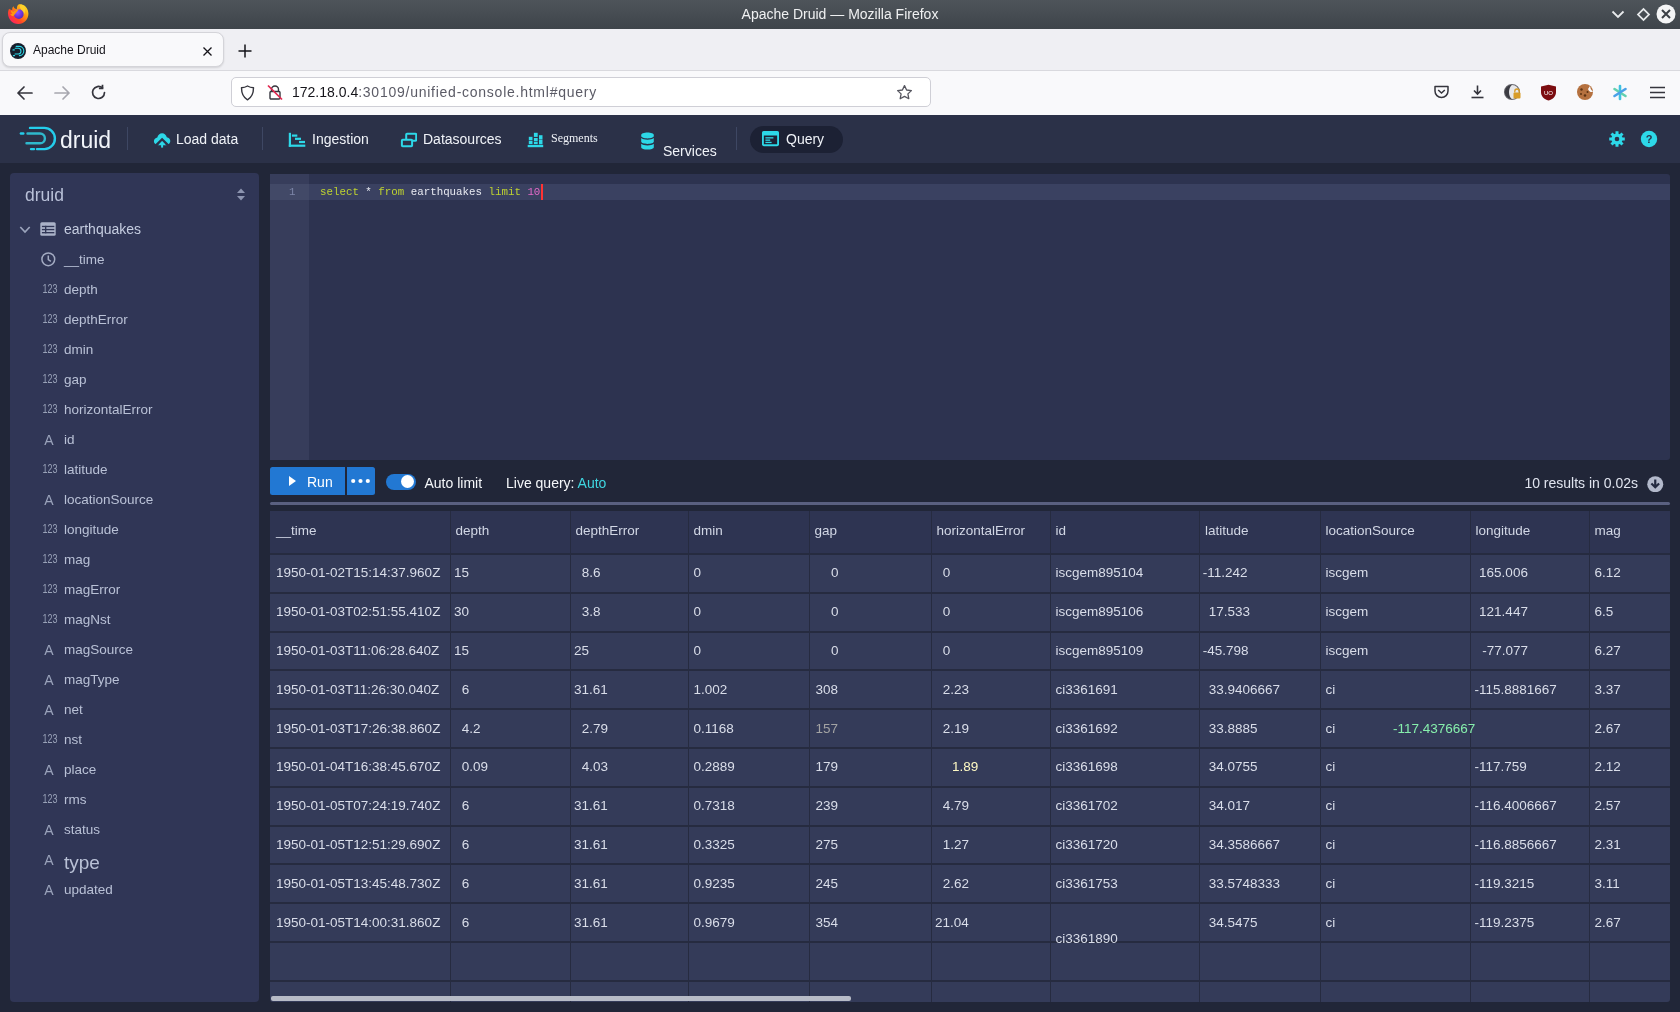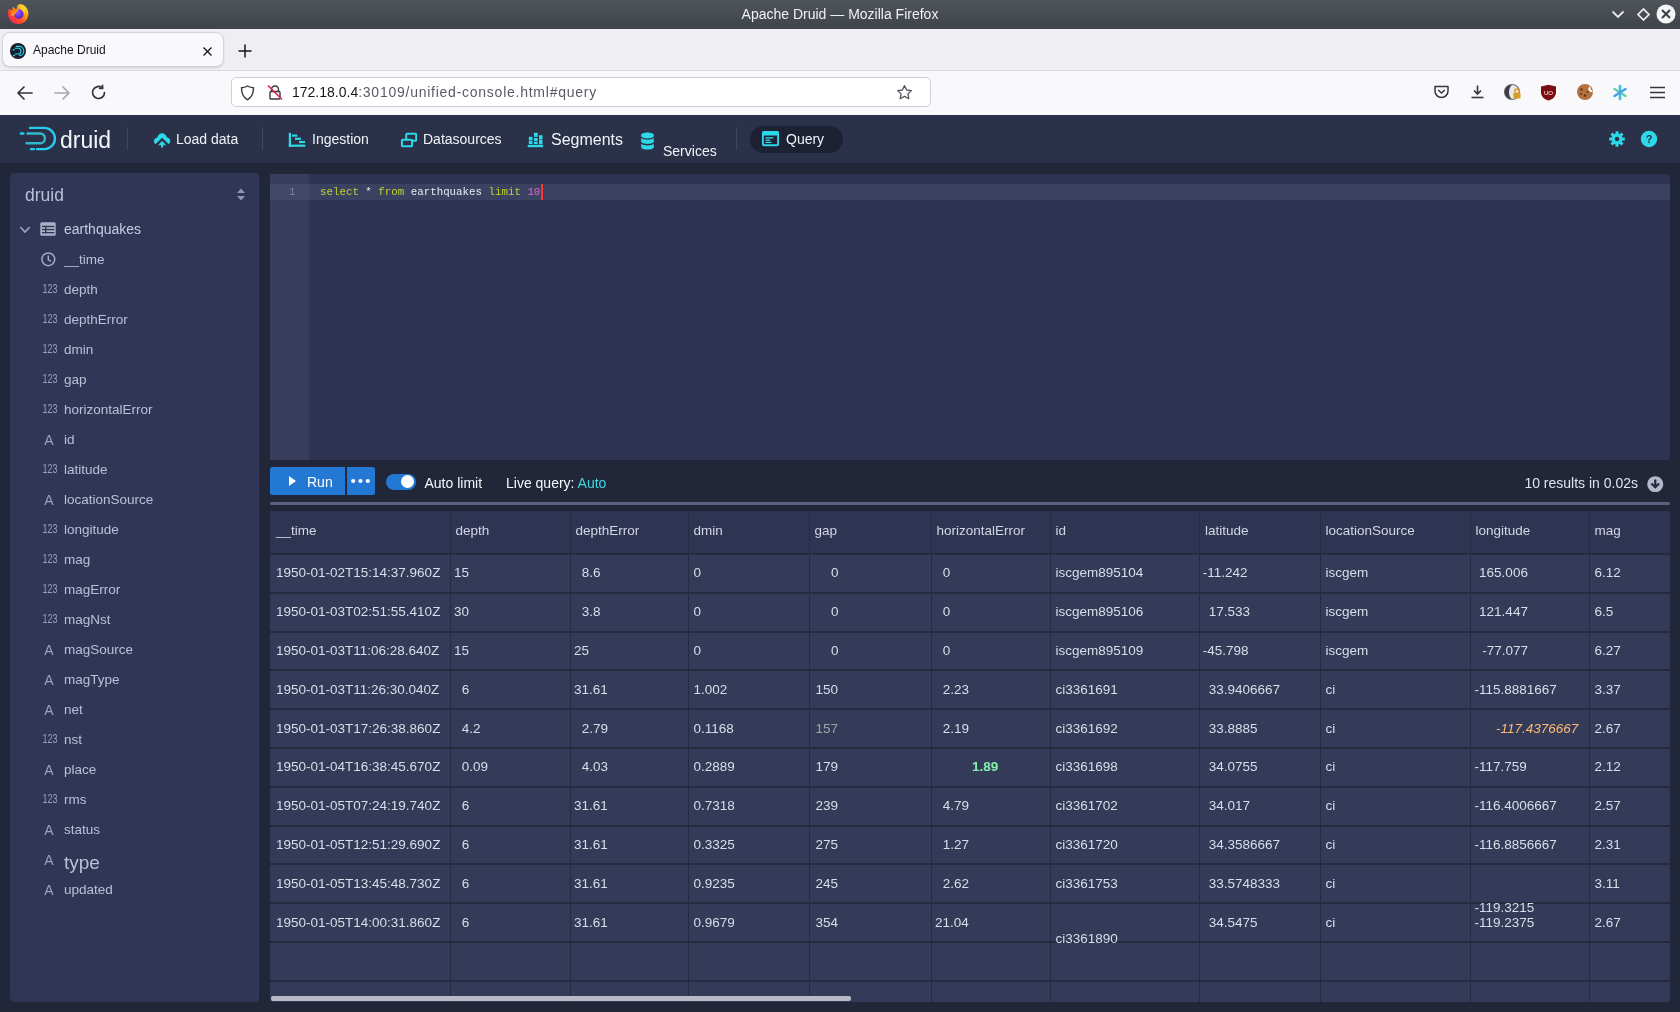--- a/index.html
+++ b/index.html
@@ -182,7 +182,7 @@
       </g>
     </svg>
   </div>
-<div class="abs" style="left:551px;top:131px;font-size:16px;color:#f0f3f8;">Segments</div>
+<div class="abs" style="left:551px;top:131px;font-size:12px;color:#f0f3f8;font-family:Liberation Serif, serif;">Segments</div>
 <div class="abs" style="left:639px;top:131px;width:17px;height:17px;">
     <svg width="17" height="19" viewBox="0 0 17 19">
       <g fill="#2dd8e8">

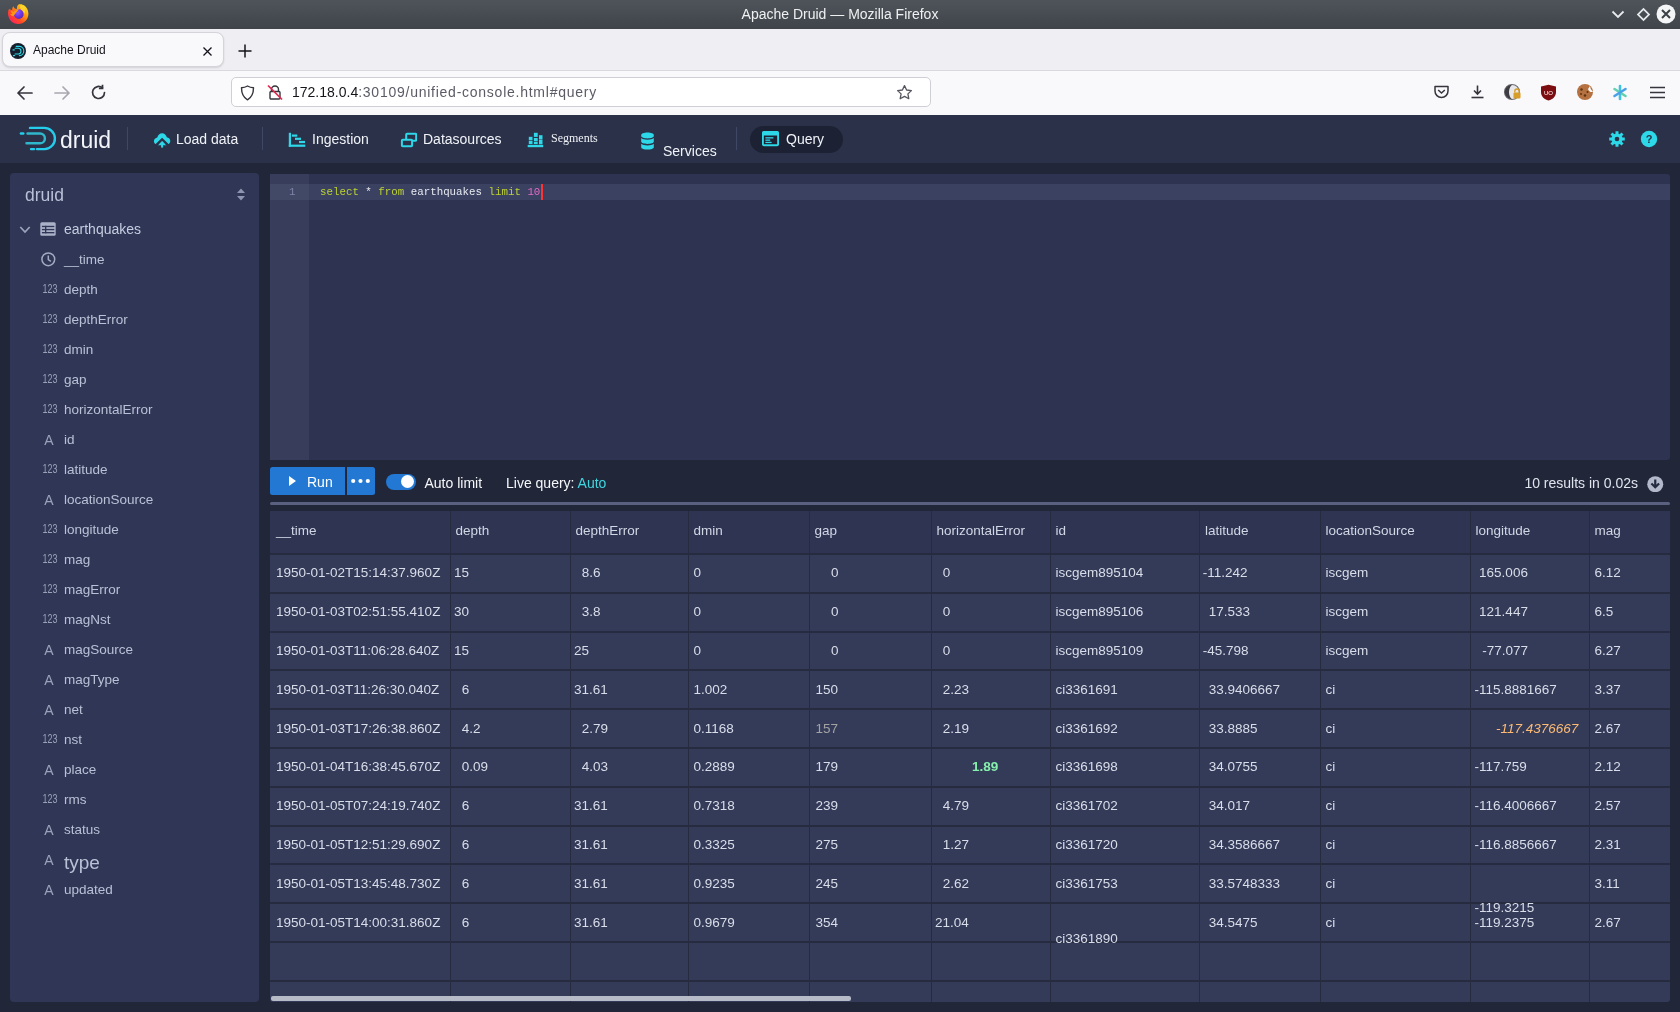--- a/index.html
+++ b/index.html
@@ -389,7 +389,7 @@
 <div class="abs" style="left:461.8px;top:681.8px;font-size:13.5px;color:#d9dde9;">6</div>
 <div class="abs" style="left:574.0px;top:681.8px;font-size:13.5px;color:#d9dde9;">31.61</div>
 <div class="abs" style="left:693.5px;top:681.8px;font-size:13.5px;color:#d9dde9;">1.002</div>
-<div class="abs" style="left:815.5px;top:681.8px;font-size:13.5px;color:#d9dde9;">150</div>
+<div class="abs" style="left:815.5px;top:681.8px;font-size:13.5px;color:#d9dde9;">308</div>
 <div class="abs" style="left:942.8px;top:681.8px;font-size:13.5px;color:#d9dde9;">2.23</div>
 <div class="abs" style="left:1055.5px;top:681.8px;font-size:13.5px;color:#d9dde9;">ci3361691</div>
 <div class="abs" style="left:1208.7px;top:681.8px;font-size:13.5px;color:#d9dde9;">33.9406667</div>

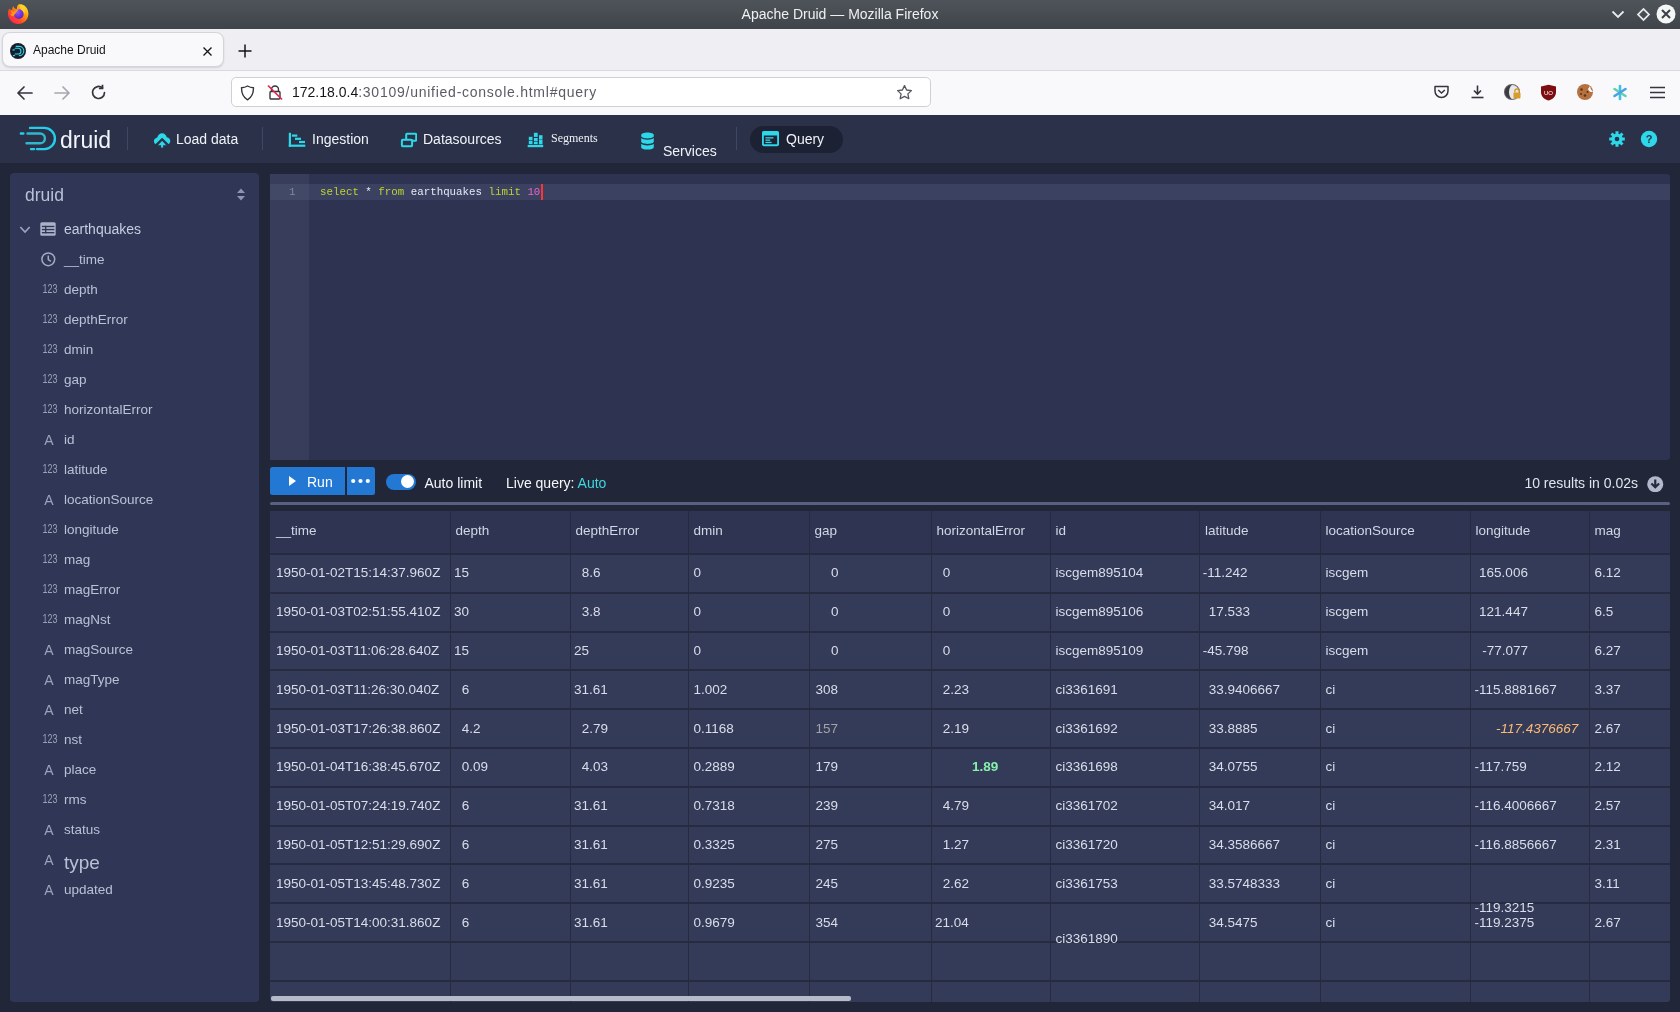--- a/index.html
+++ b/index.html
@@ -405,7 +405,7 @@
 <div class="abs" style="left:1055.5px;top:720.6px;font-size:13.5px;color:#d9dde9;">ci3361692</div>
 <div class="abs" style="left:1208.7px;top:720.6px;font-size:13.5px;color:#d9dde9;">33.8885</div>
 <div class="abs" style="left:1325.5px;top:720.6px;font-size:13.5px;color:#d9dde9;">ci</div>
-<div class="abs" style="left:1496px;top:720.6px;font-size:13.5px;color:#fdba74;font-style:italic;">-117.4376667</div>
+<div class="abs" style="left:1393px;top:720.6px;font-size:13.5px;color:#86efac;">-117.4376667</div>
 <div class="abs" style="left:1594.5px;top:720.6px;font-size:13.5px;color:#d9dde9;">2.67</div>
 <div class="abs" style="left:276.0px;top:759.4px;font-size:13.5px;color:#d9dde9;">1950-01-04T16:38:45.670Z</div>
 <div class="abs" style="left:461.8px;top:759.4px;font-size:13.5px;color:#d9dde9;">0.09</div>

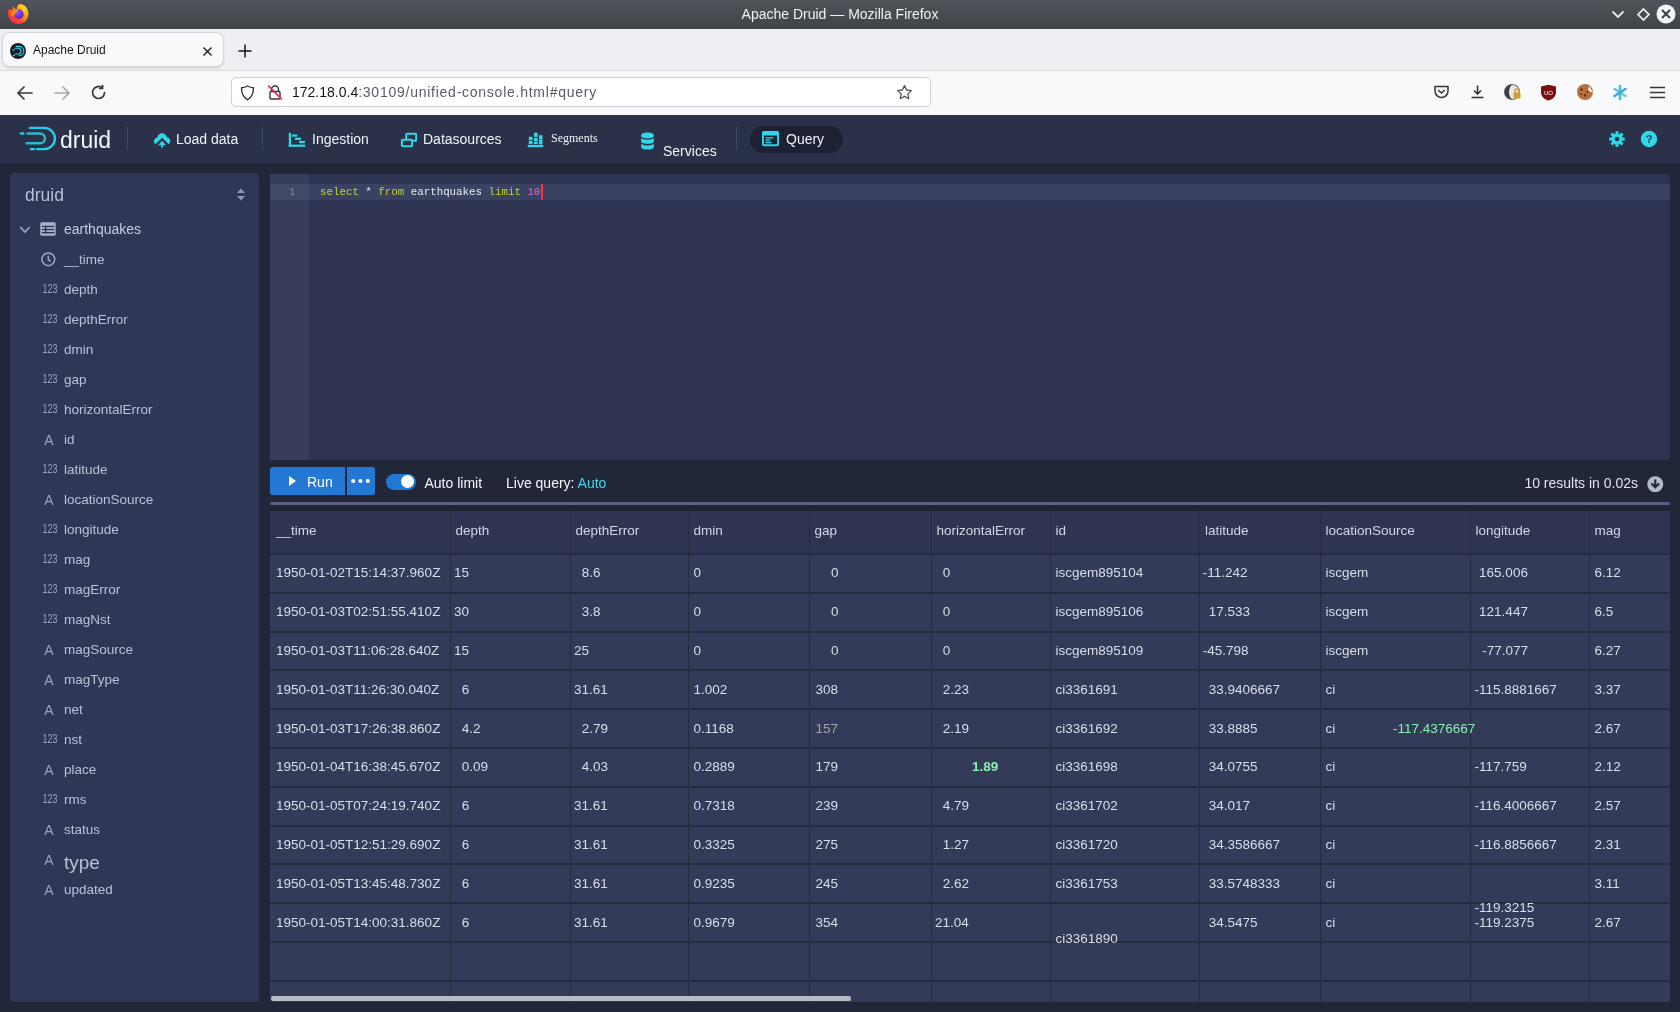--- a/index.html
+++ b/index.html
@@ -412,7 +412,7 @@
 <div class="abs" style="left:581.8px;top:759.4px;font-size:13.5px;color:#d9dde9;">4.03</div>
 <div class="abs" style="left:693.5px;top:759.4px;font-size:13.5px;color:#d9dde9;">0.2889</div>
 <div class="abs" style="left:815.5px;top:759.4px;font-size:13.5px;color:#d9dde9;">179</div>
-<div class="abs" style="left:972px;top:759.4px;font-size:13.5px;color:#86efac;font-weight:bold;">1.89</div>
+<div class="abs" style="left:952px;top:759.4px;font-size:13.5px;color:#fef9c3;">1.89</div>
 <div class="abs" style="left:1055.5px;top:759.4px;font-size:13.5px;color:#d9dde9;">ci3361698</div>
 <div class="abs" style="left:1208.7px;top:759.4px;font-size:13.5px;color:#d9dde9;">34.0755</div>
 <div class="abs" style="left:1325.5px;top:759.4px;font-size:13.5px;color:#d9dde9;">ci</div>

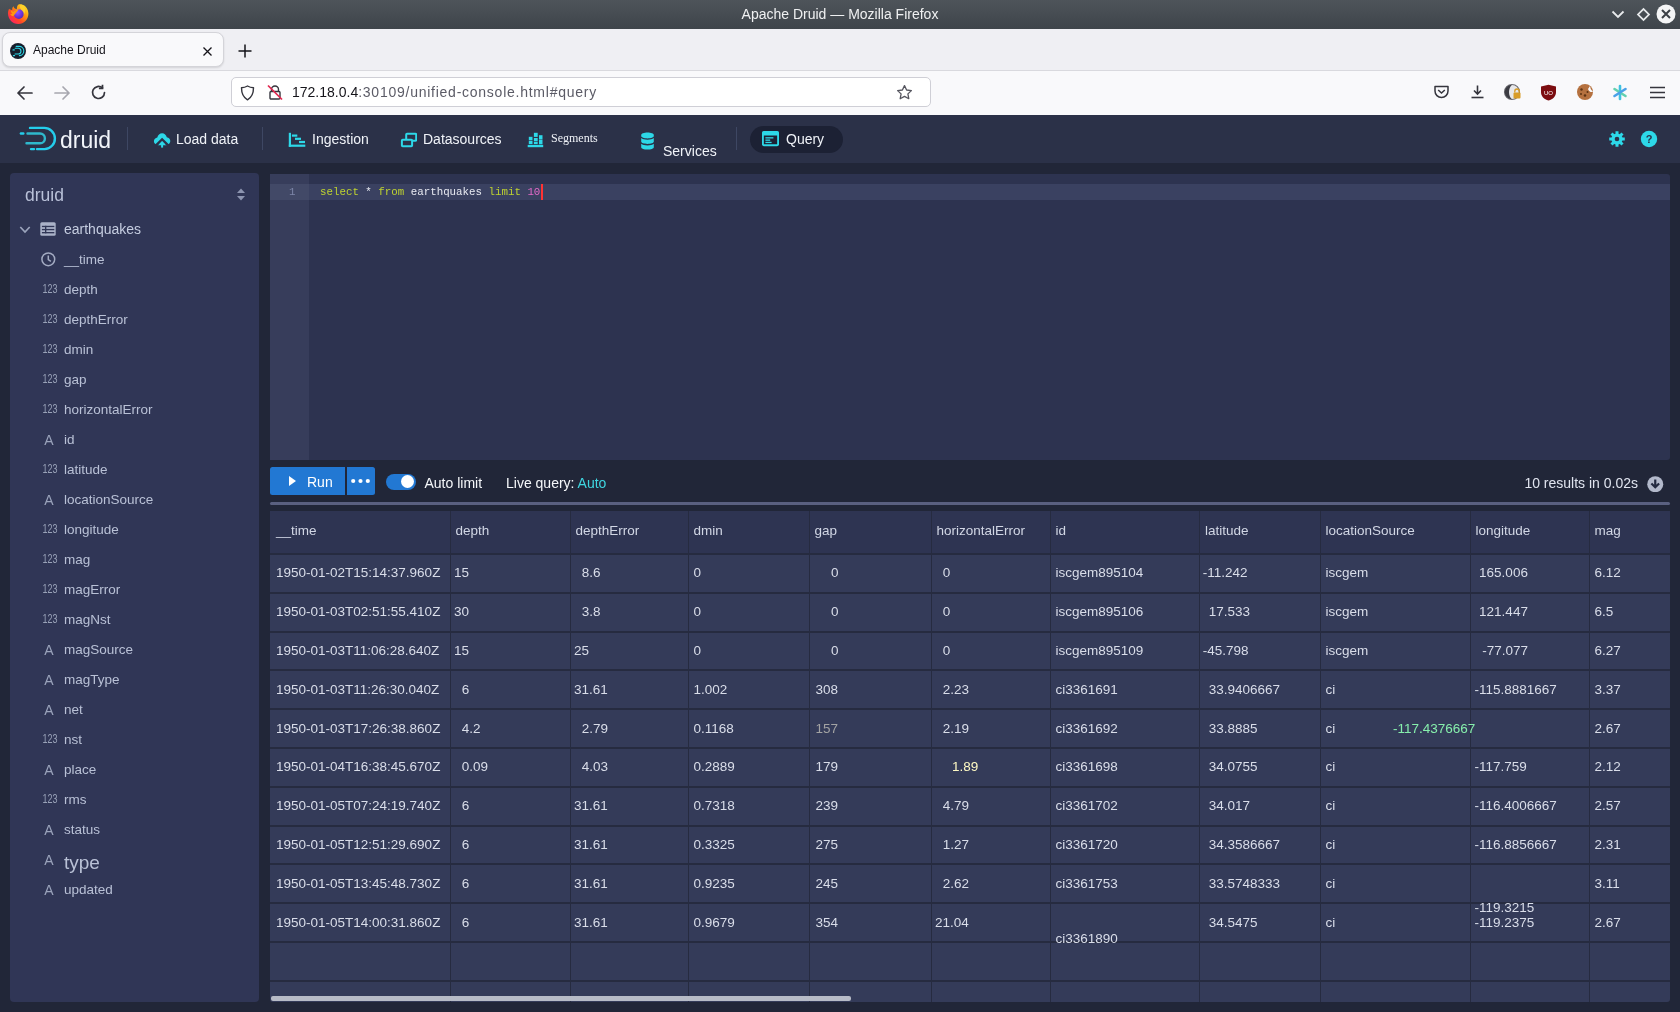--- a/index.html
+++ b/index.html
@@ -449,7 +449,7 @@
 <div class="abs" style="left:1055.5px;top:875.8px;font-size:13.5px;color:#d9dde9;">ci3361753</div>
 <div class="abs" style="left:1208.7px;top:875.8px;font-size:13.5px;color:#d9dde9;">33.5748333</div>
 <div class="abs" style="left:1325.5px;top:875.8px;font-size:13.5px;color:#d9dde9;">ci</div>
-<div class="abs" style="left:1474.5px;top:875.8px;font-size:13.5px;color:#d9dde9;margin-top:24px;">-119.3215</div>
+<div class="abs" style="left:1474.5px;top:875.8px;font-size:13.5px;color:#d9dde9;">-119.3215</div>
 <div class="abs" style="left:1594.5px;top:875.8px;font-size:13.5px;color:#d9dde9;">3.11</div>
 <div class="abs" style="left:276.0px;top:914.6px;font-size:13.5px;color:#d9dde9;">1950-01-05T14:00:31.860Z</div>
 <div class="abs" style="left:461.8px;top:914.6px;font-size:13.5px;color:#d9dde9;">6</div>

